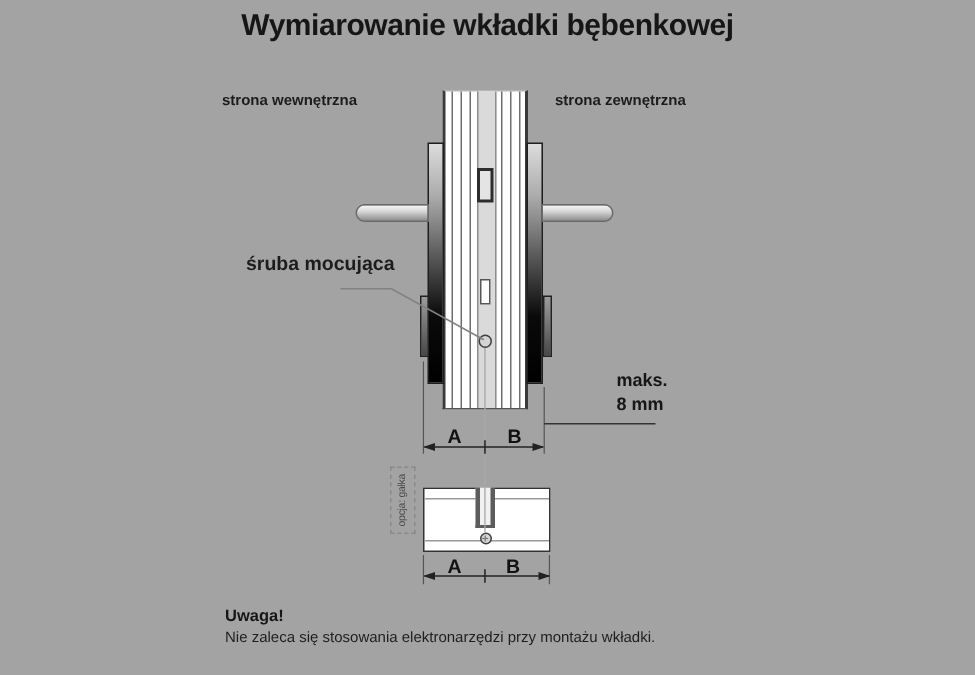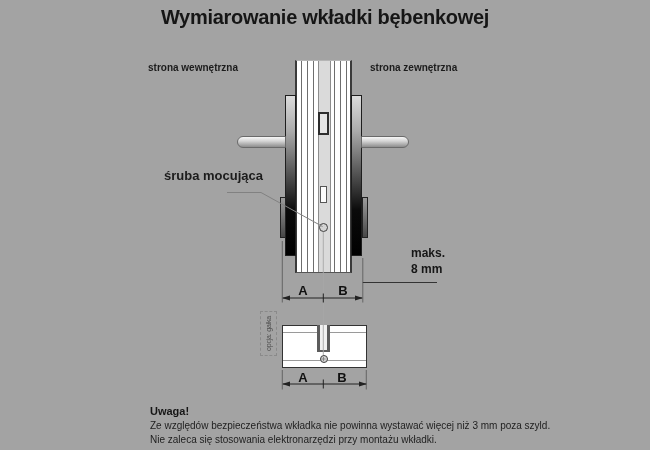--- a/index.html
+++ b/index.html
@@ -143,7 +143,6 @@
 
   <div class="abs notes">
     <div class="notes-heading">Uwaga!</div>
-    <div class="note-line nowrap">Ze względów bezpieczeństwa wkładka nie powinna wystawać więcej niż 3 mm poza szyld.</div>
     <div class="note-line nowrap">Nie zaleca się stosowania elektronarzędzi przy montażu wkładki.</div>
   </div>
 

